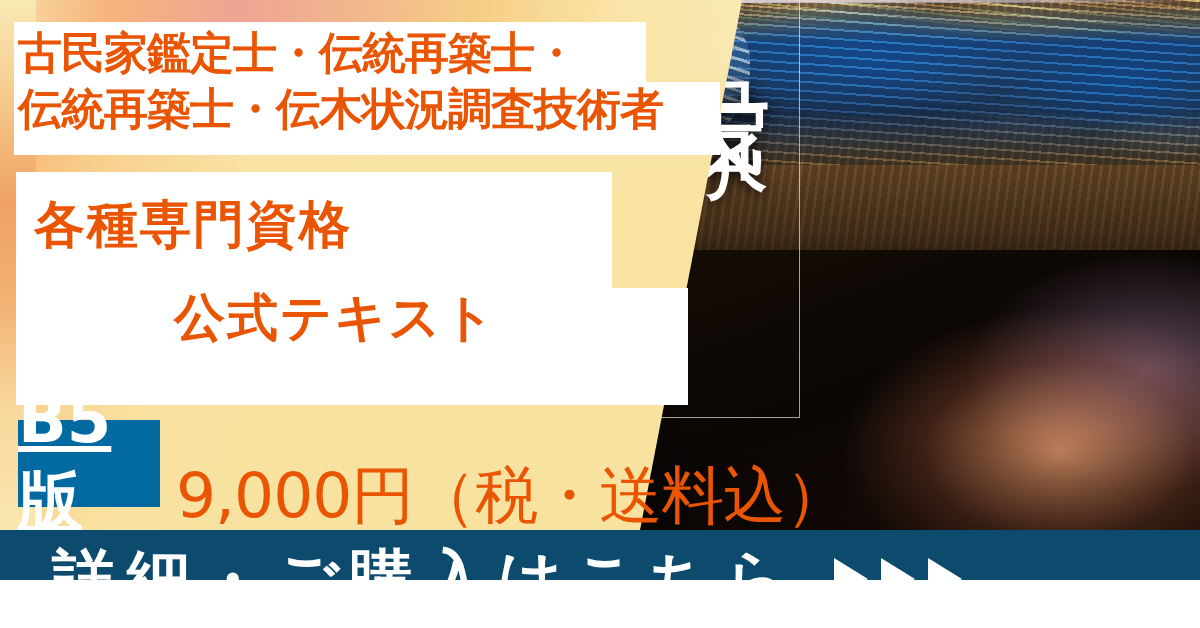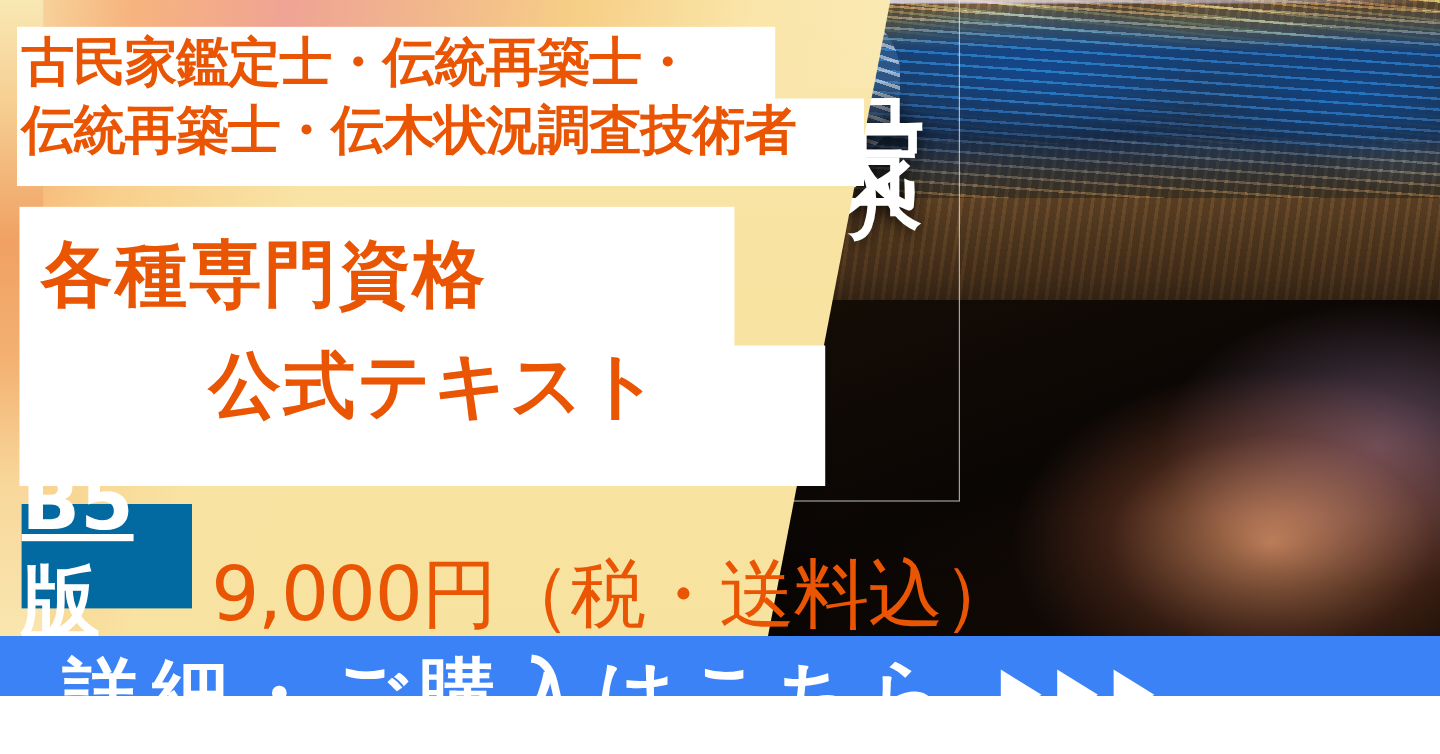--- a/index.html
+++ b/index.html
@@ -133,7 +133,7 @@
   .head-line.l2 { top:87px; }
 
   .main-line { position:absolute; color:#ea5504; font-weight:700;
-    font-size:60px; line-height:1; letter-spacing:2px; white-space:nowrap; }
+    font-size:51px; line-height:1; letter-spacing:2px; white-space:nowrap; }
   .main-line.m1 { left:34px; top:199px; }
   .main-line.m2 { left:174px; top:292px;text-align:center; }
 

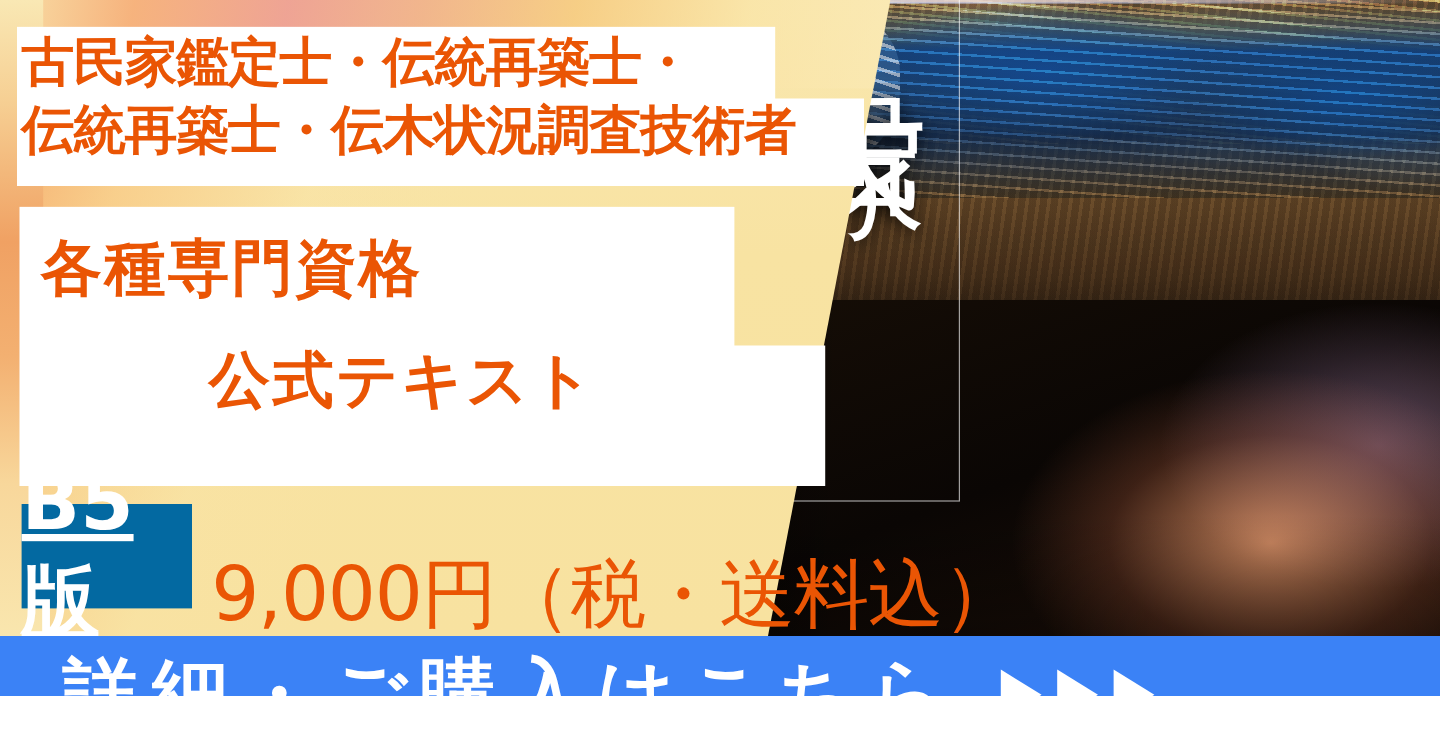--- a/index.html
+++ b/index.html
@@ -147,7 +147,7 @@
 
   
   .cta { position:absolute; left:0; top:530px; width:1200px; height:98px;
-    background:#3b82f6; display:flex; align-items:center; }
+    background:#0c4a6e; display:flex; align-items:center; }
   .cta-text { color:#fff; font-weight:700; font-size:64px; line-height:1;
     letter-spacing:10px; margin-left:52px; white-space:nowrap; }
   .arrows { display:flex; gap:13px; margin-left:34px; }

